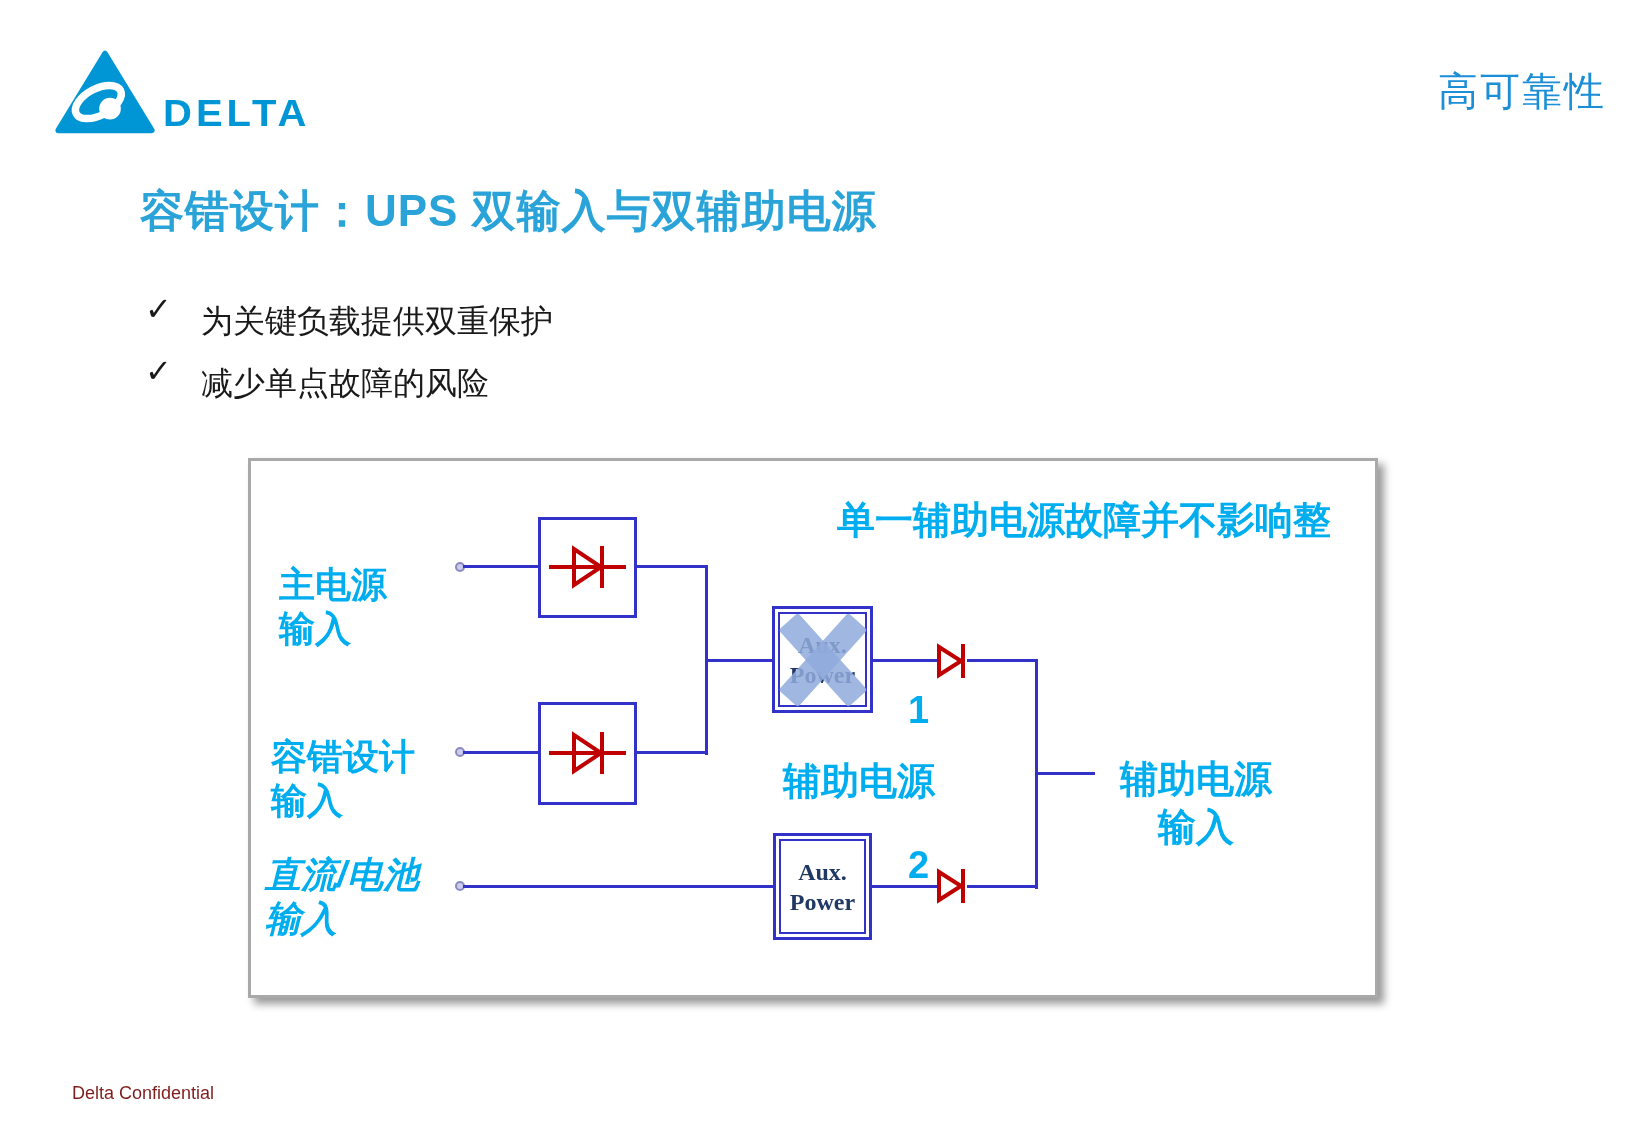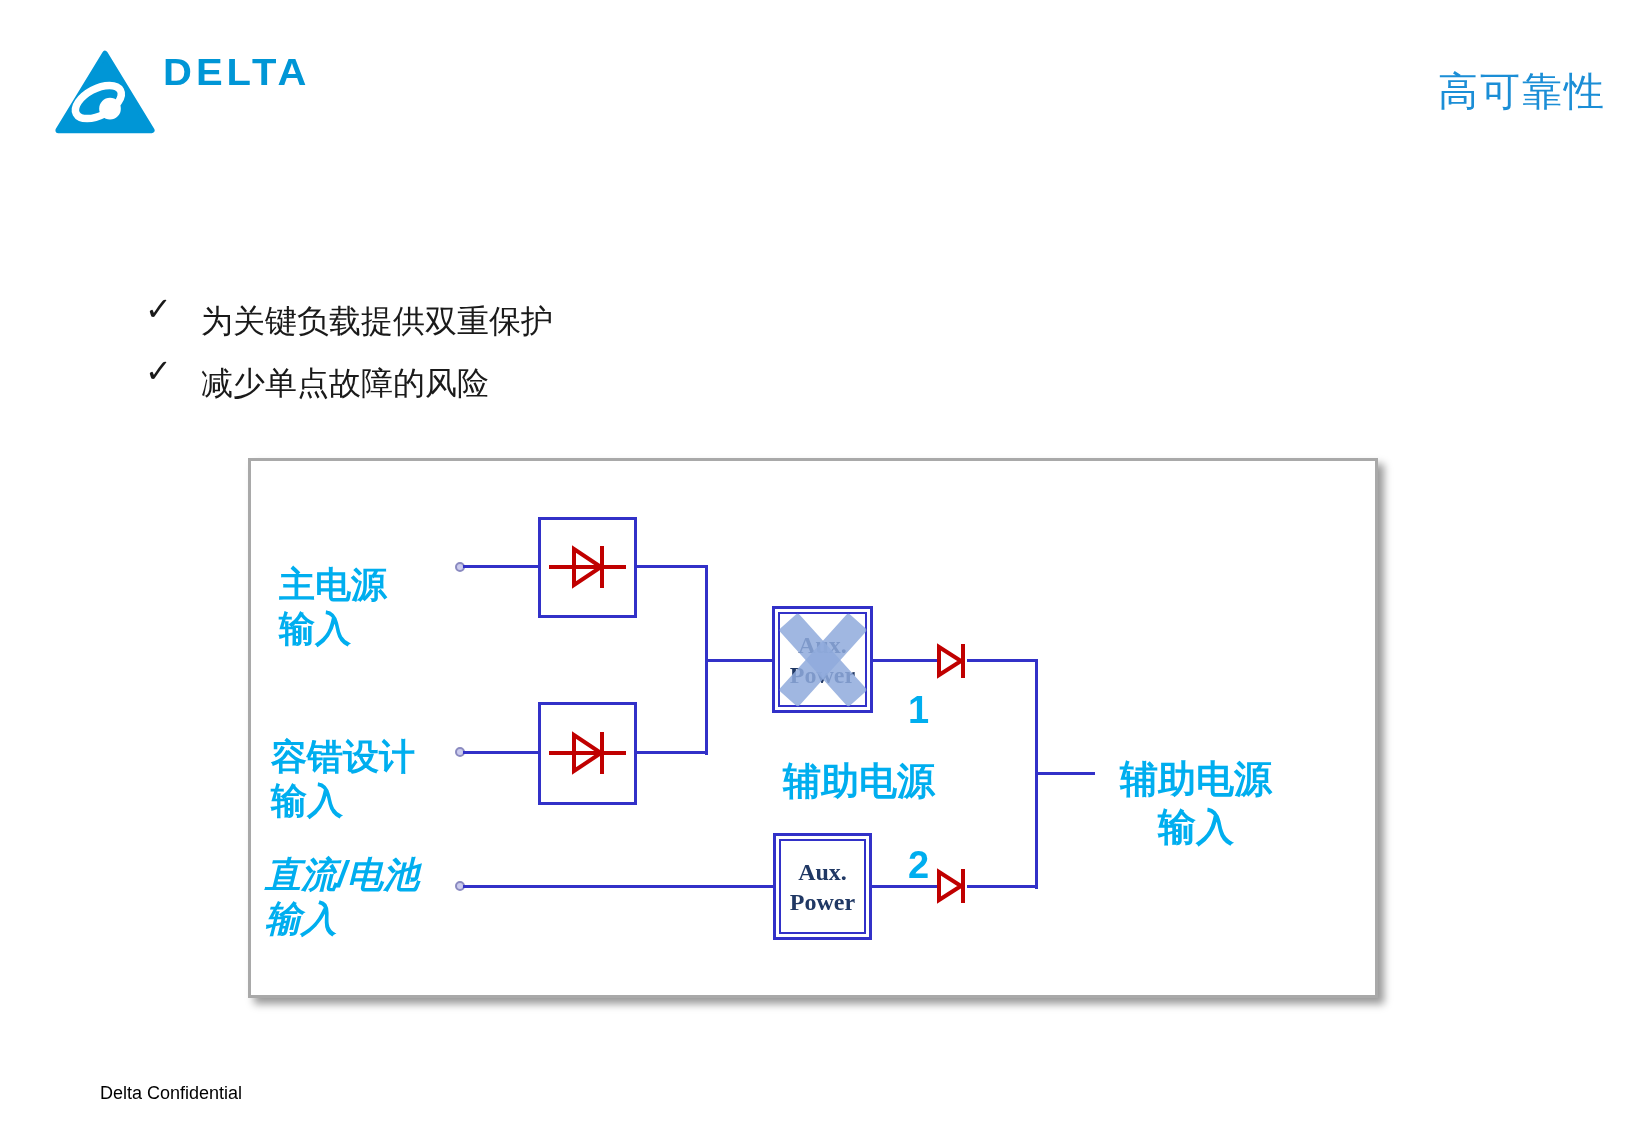--- a/index.html
+++ b/index.html
@@ -8,7 +8,7 @@
     font-family:"Liberation Sans","DejaVu Sans",sans-serif;
   }
   
-  .logo{position:absolute;left:55px;top:50px;display:flex;align-items:flex-start;}
+  .logo{position:absolute;left:55px;top:50px;display:flex;align-items:flex-end;}
   .logo svg{display:block;}
   .wordmark{
     margin-left:8px;margin-bottom:-2px;

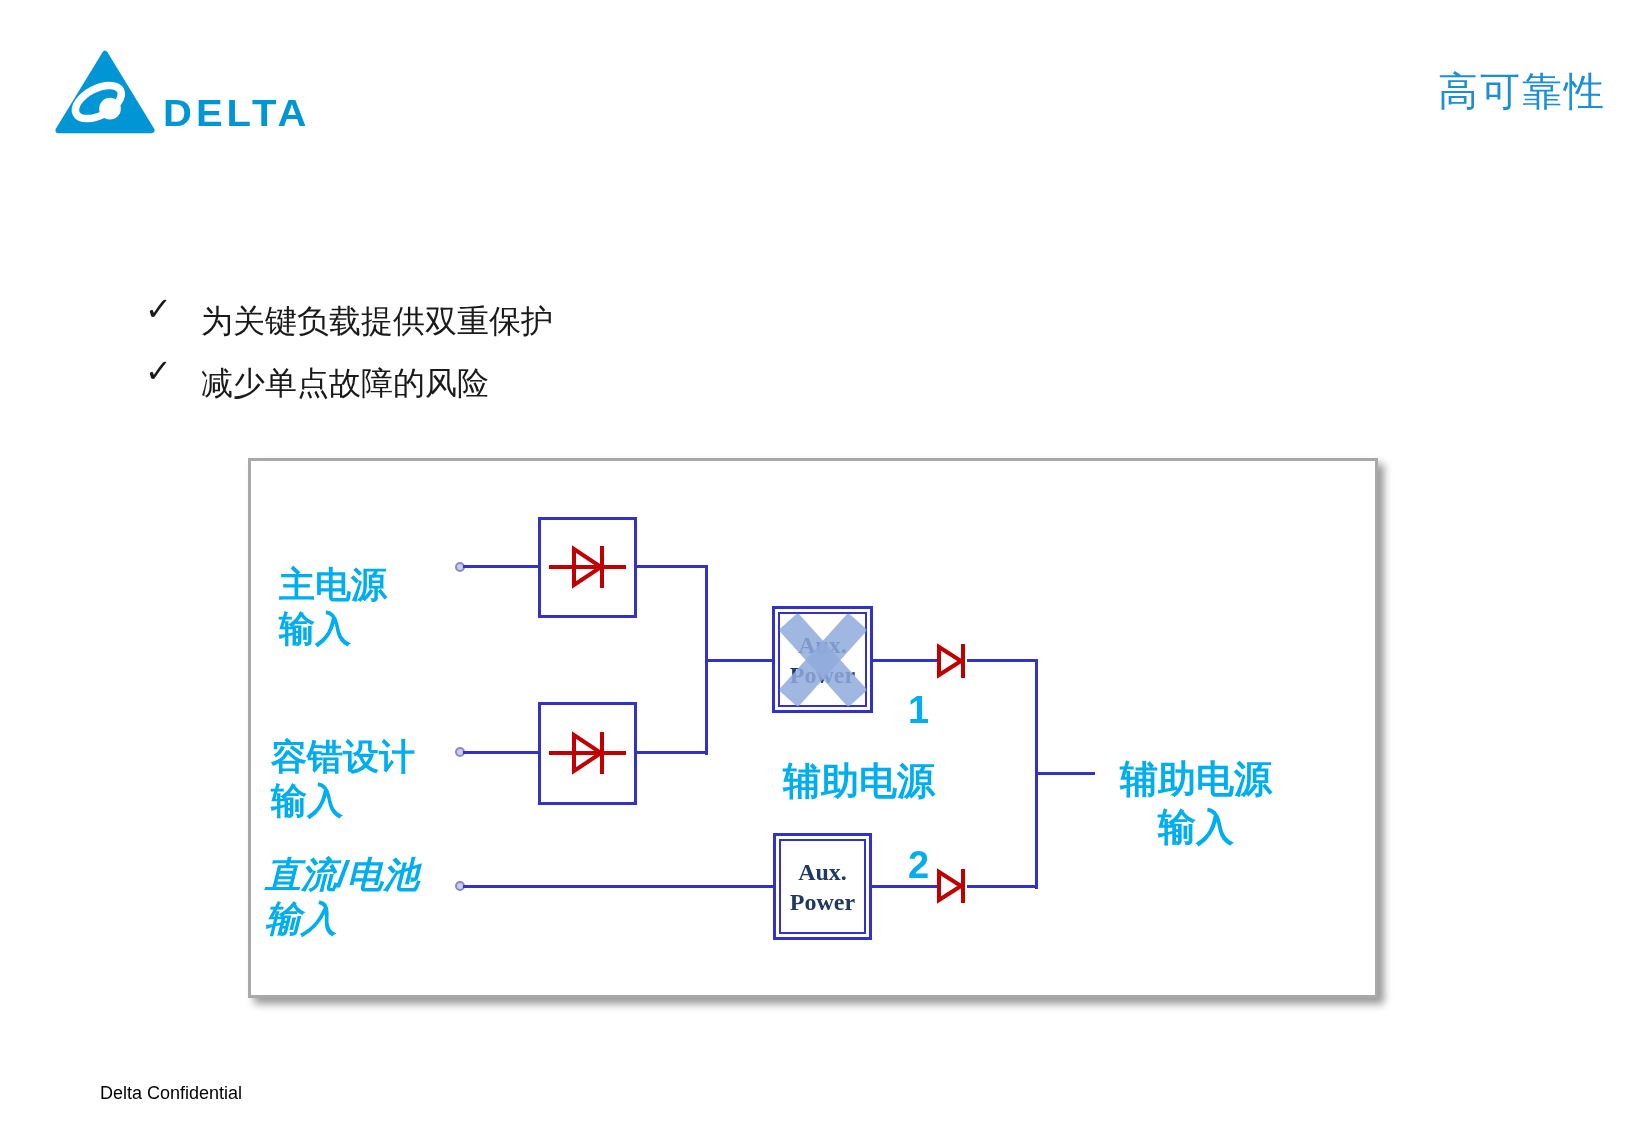--- a/index.html
+++ b/index.html
@@ -97,6 +97,7 @@
 
   <div class="corner-title">高可靠性</div>
 
+  <h1 class="heading">容错设计：UPS 双输入与双辅助电源</h1>
 
   <div class="bullet" style="top:290px;">
     <span class="check">✓</span>

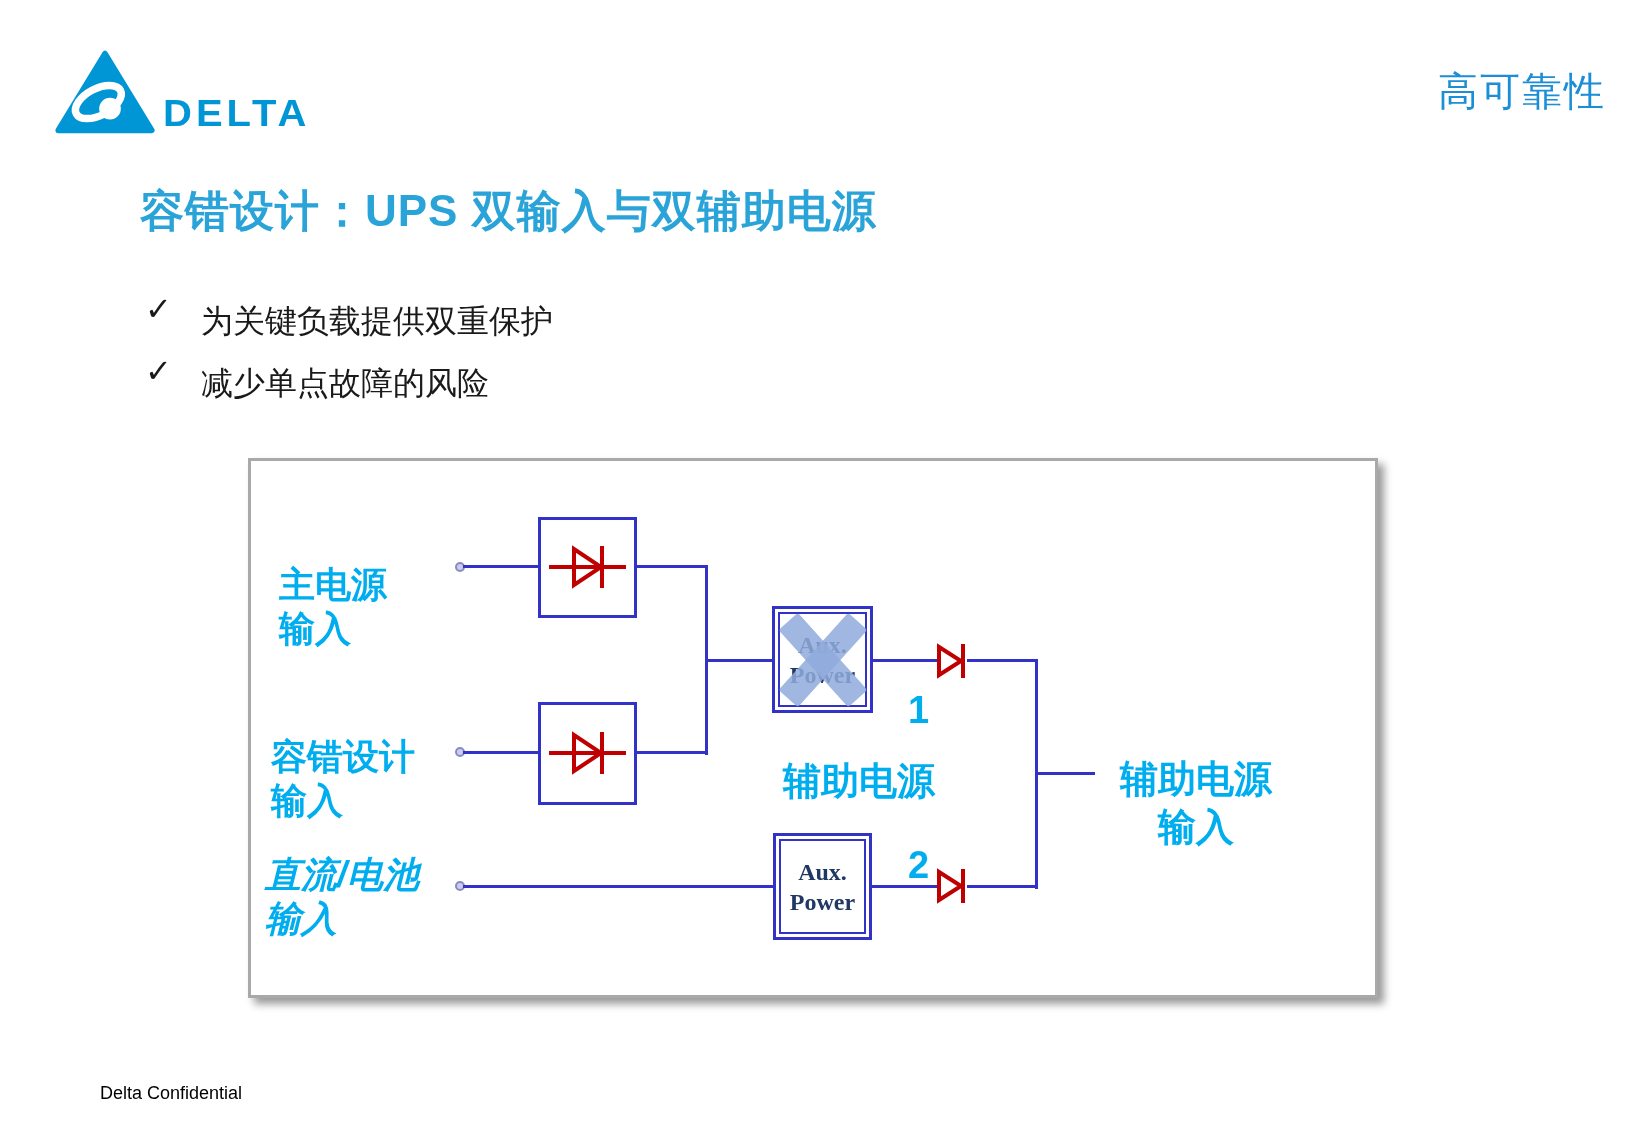--- a/index.html
+++ b/index.html
@@ -111,6 +111,7 @@
   <div class="diagram">
 
     <div class="annot">
+      <span style="display:block">单一辅助电源故障并不影响整</span>
     </div>
 
     <div class="inlabel" style="left:28px;top:102px;">

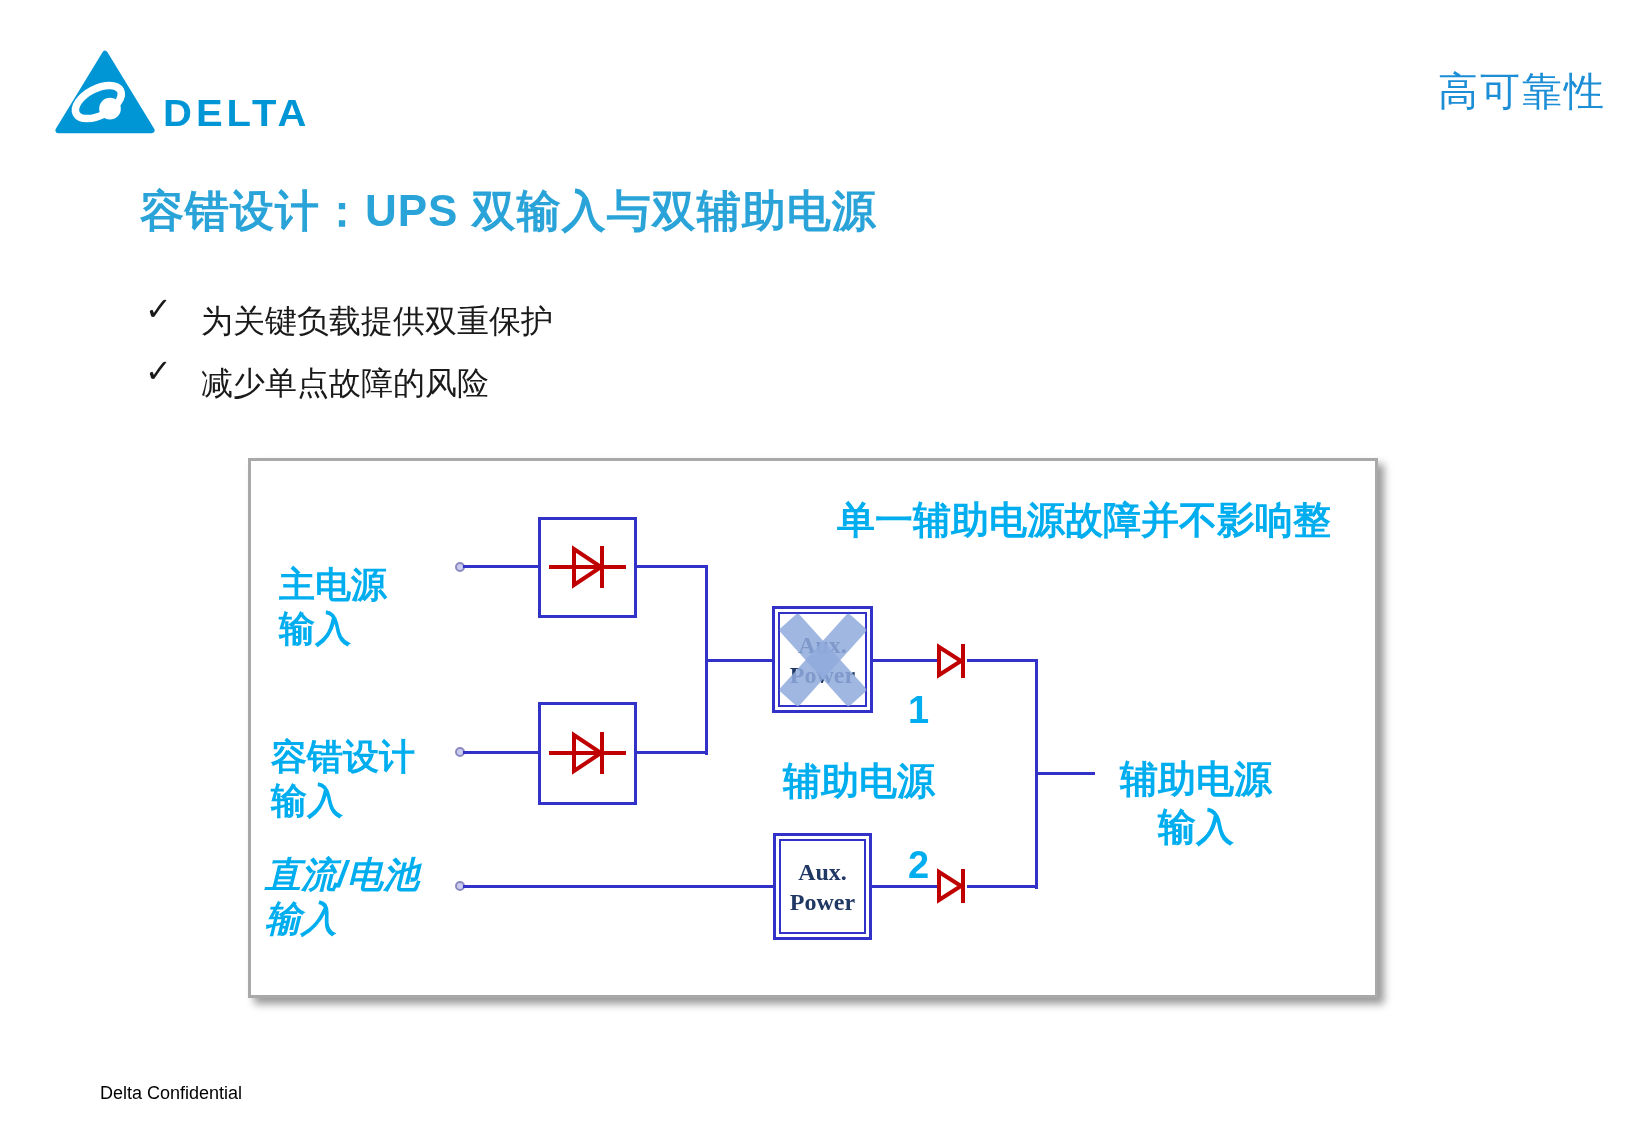--- a/index.html
+++ b/index.html
@@ -77,7 +77,7 @@
   }
   .diode-svg{position:absolute;}
   
-  .footer{position:absolute;left:72px;top:1083px;font-size:18px;color:#000000;margin-left:28px;}
+  .footer{position:absolute;left:72px;top:1083px;font-size:18px;color:#7f1d1d;}
 </style>
 </head>
 <body>

